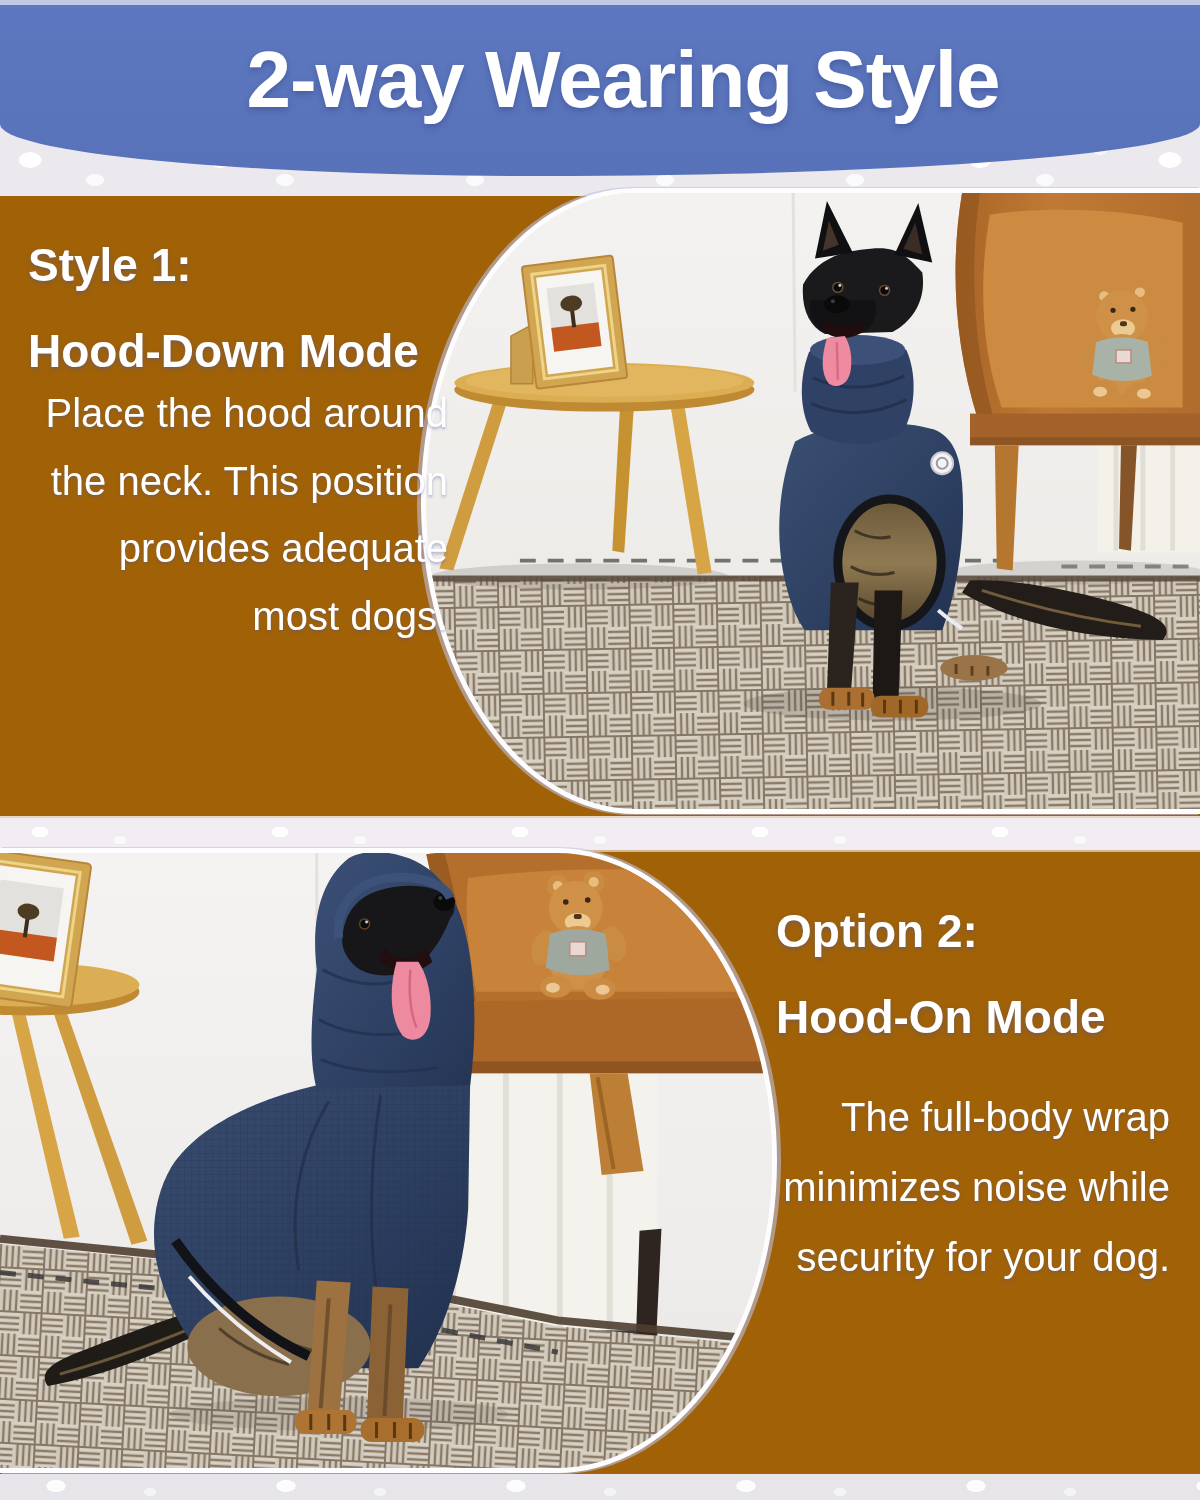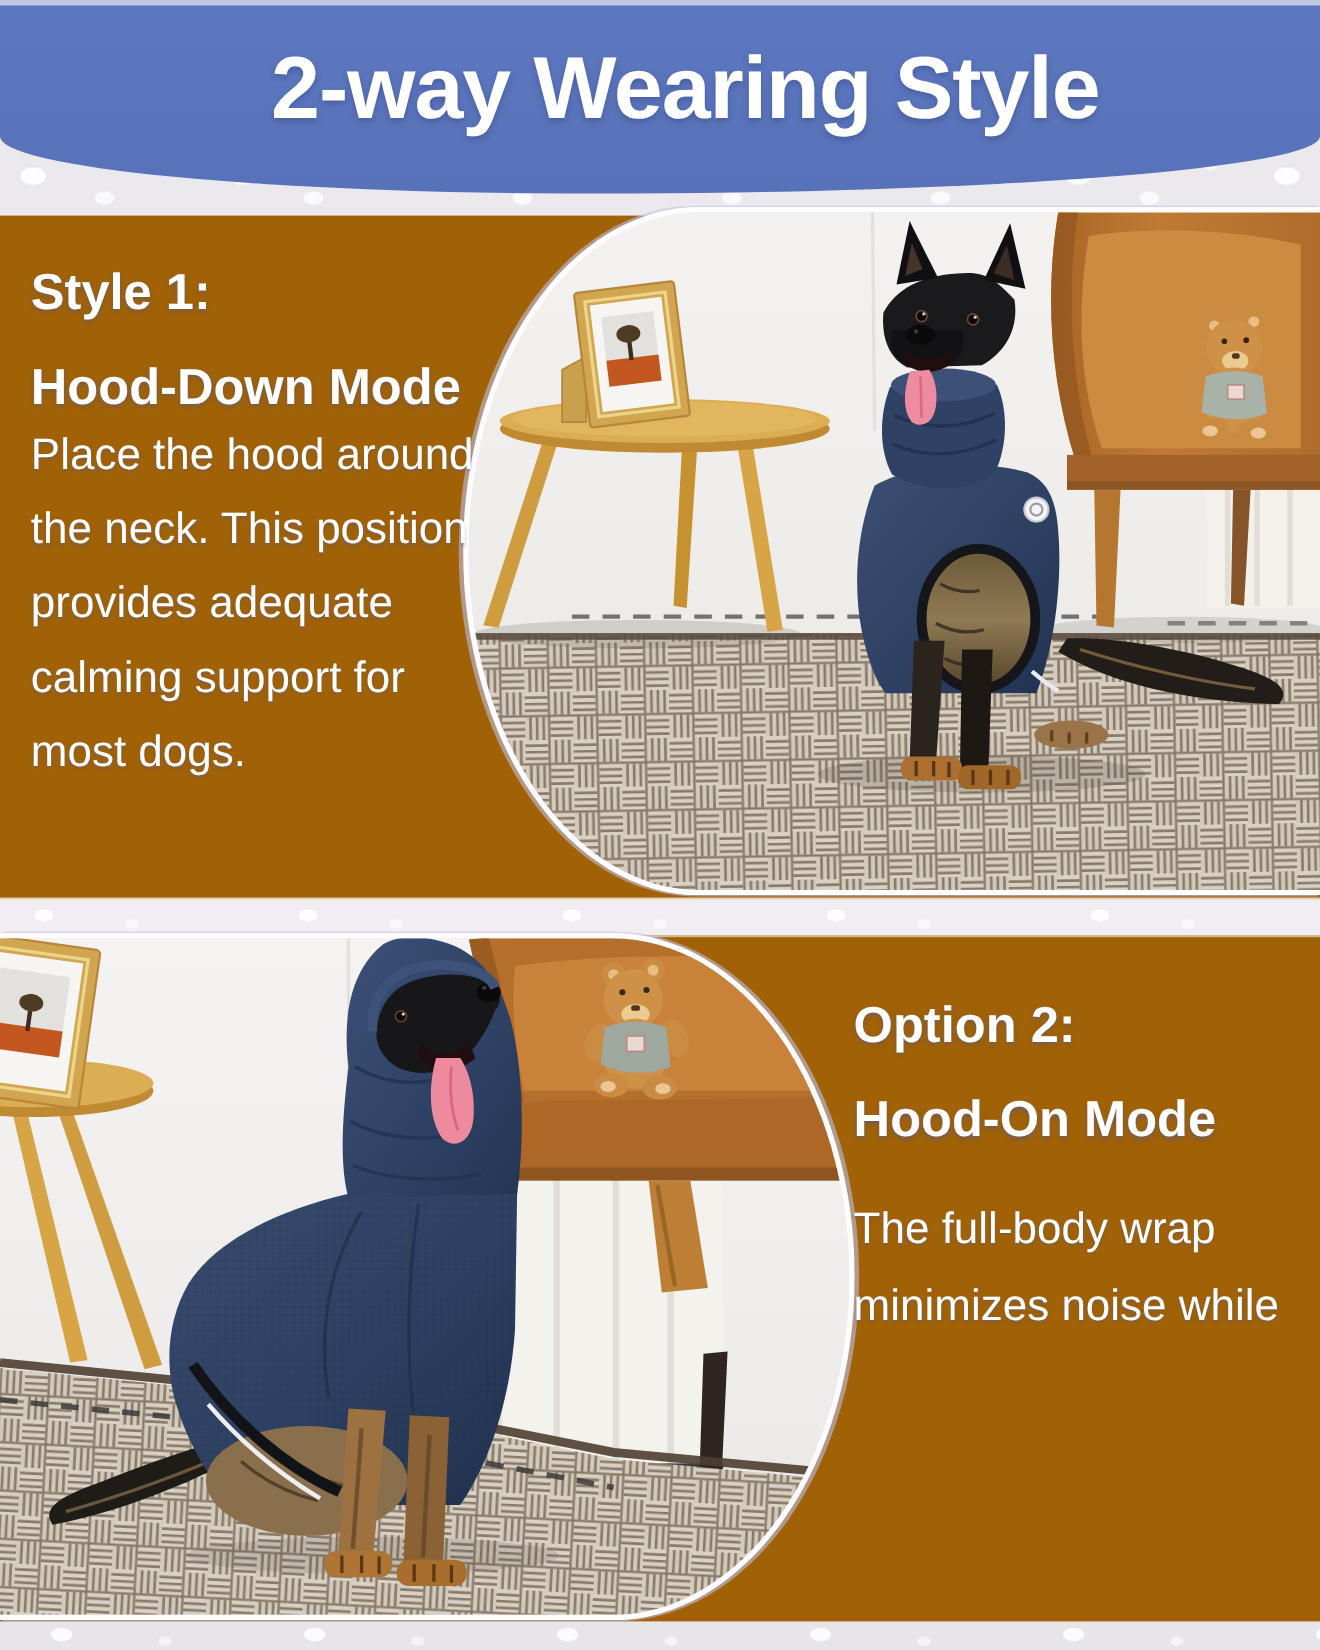--- a/index.html
+++ b/index.html
@@ -81,6 +81,7 @@
   .opt-body-line{
     font-size:40px; line-height:67.5px; white-space:nowrap;
     text-shadow:0 2px 3px rgba(74,84,155,.4);
+    text-align:right;
   }
   .opt2 .opt-body-line{line-height:70px;}
 </style>

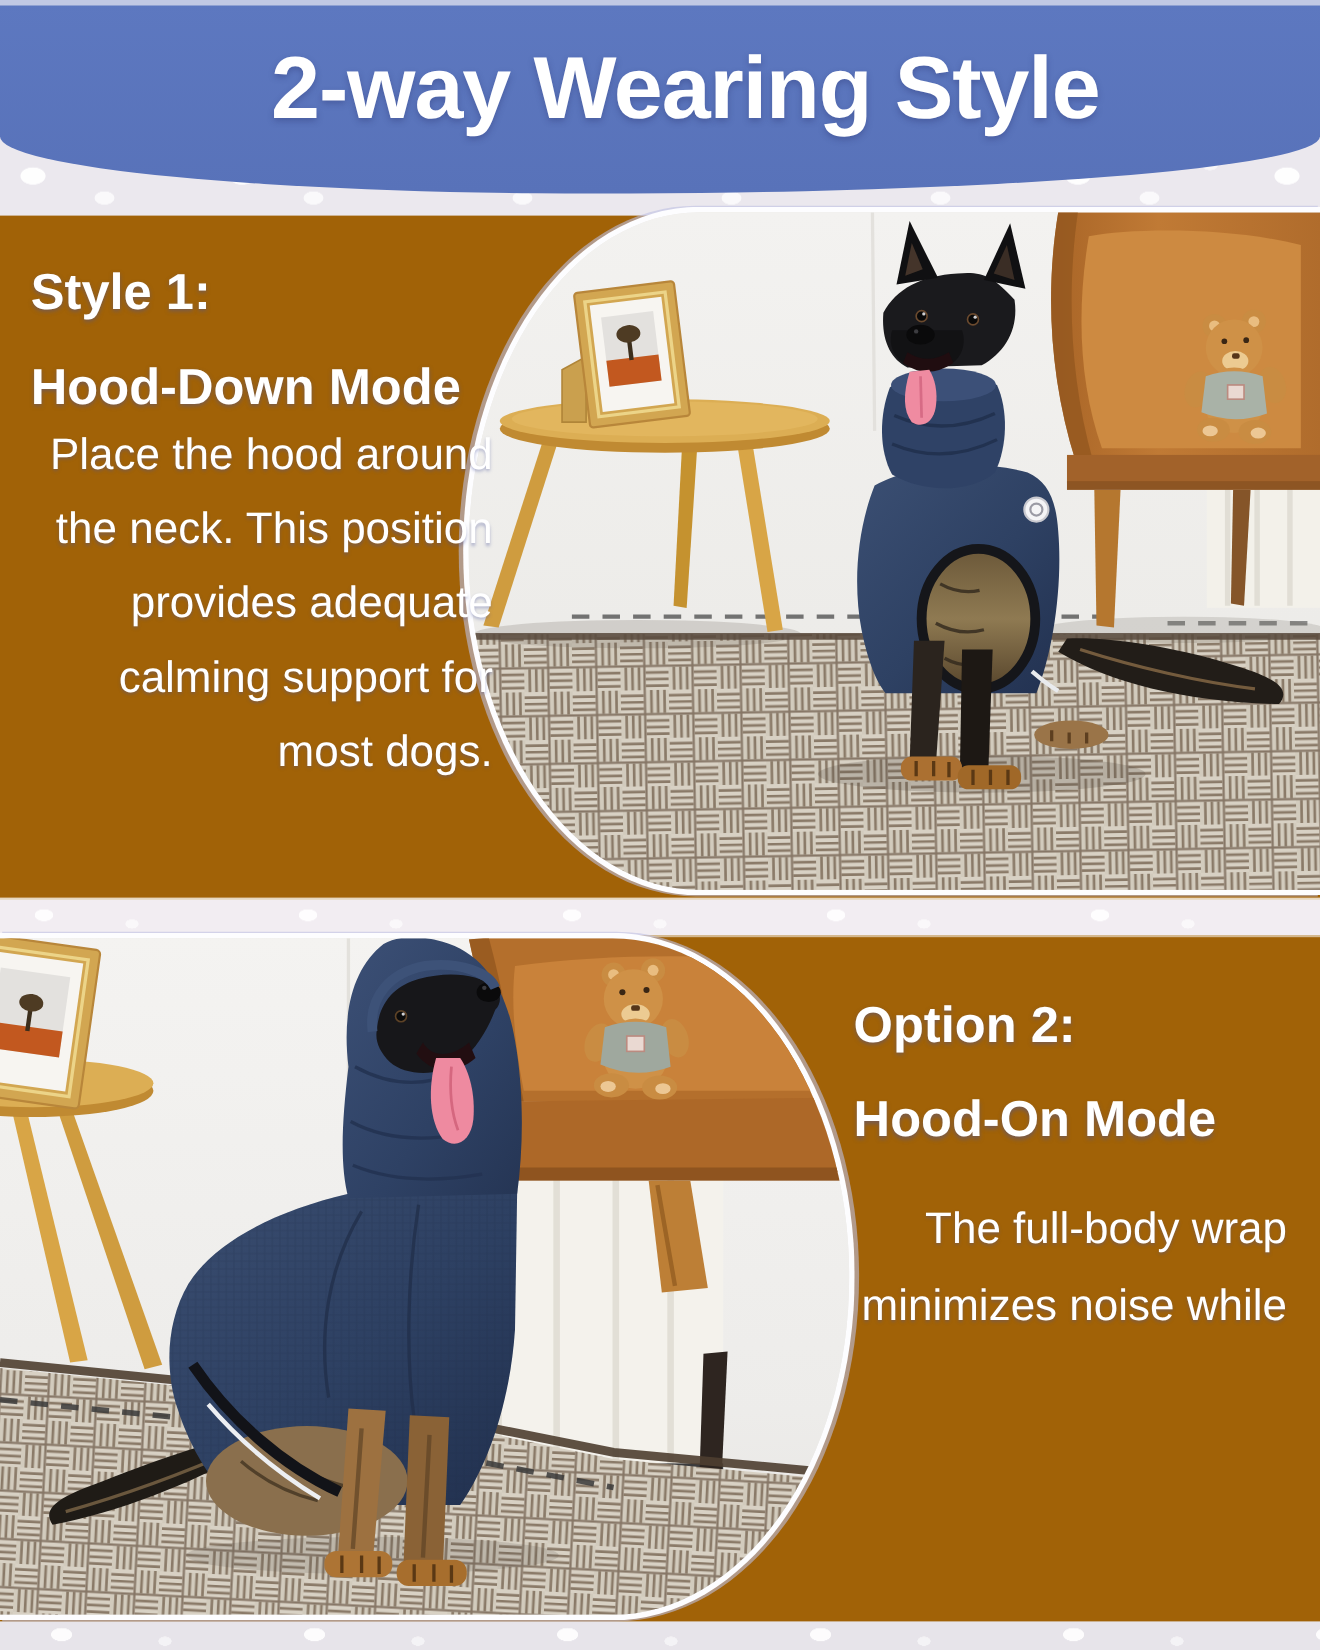--- a/index.html
+++ b/index.html
@@ -400,7 +400,6 @@
       <div class="opt-body-line">Place the hood around</div>
       <div class="opt-body-line">the neck. This position</div>
       <div class="opt-body-line">provides adequate</div>
-      <div class="opt-body-line">calming support for</div>
       <div class="opt-body-line">most dogs.</div>
     </div>
   </div>

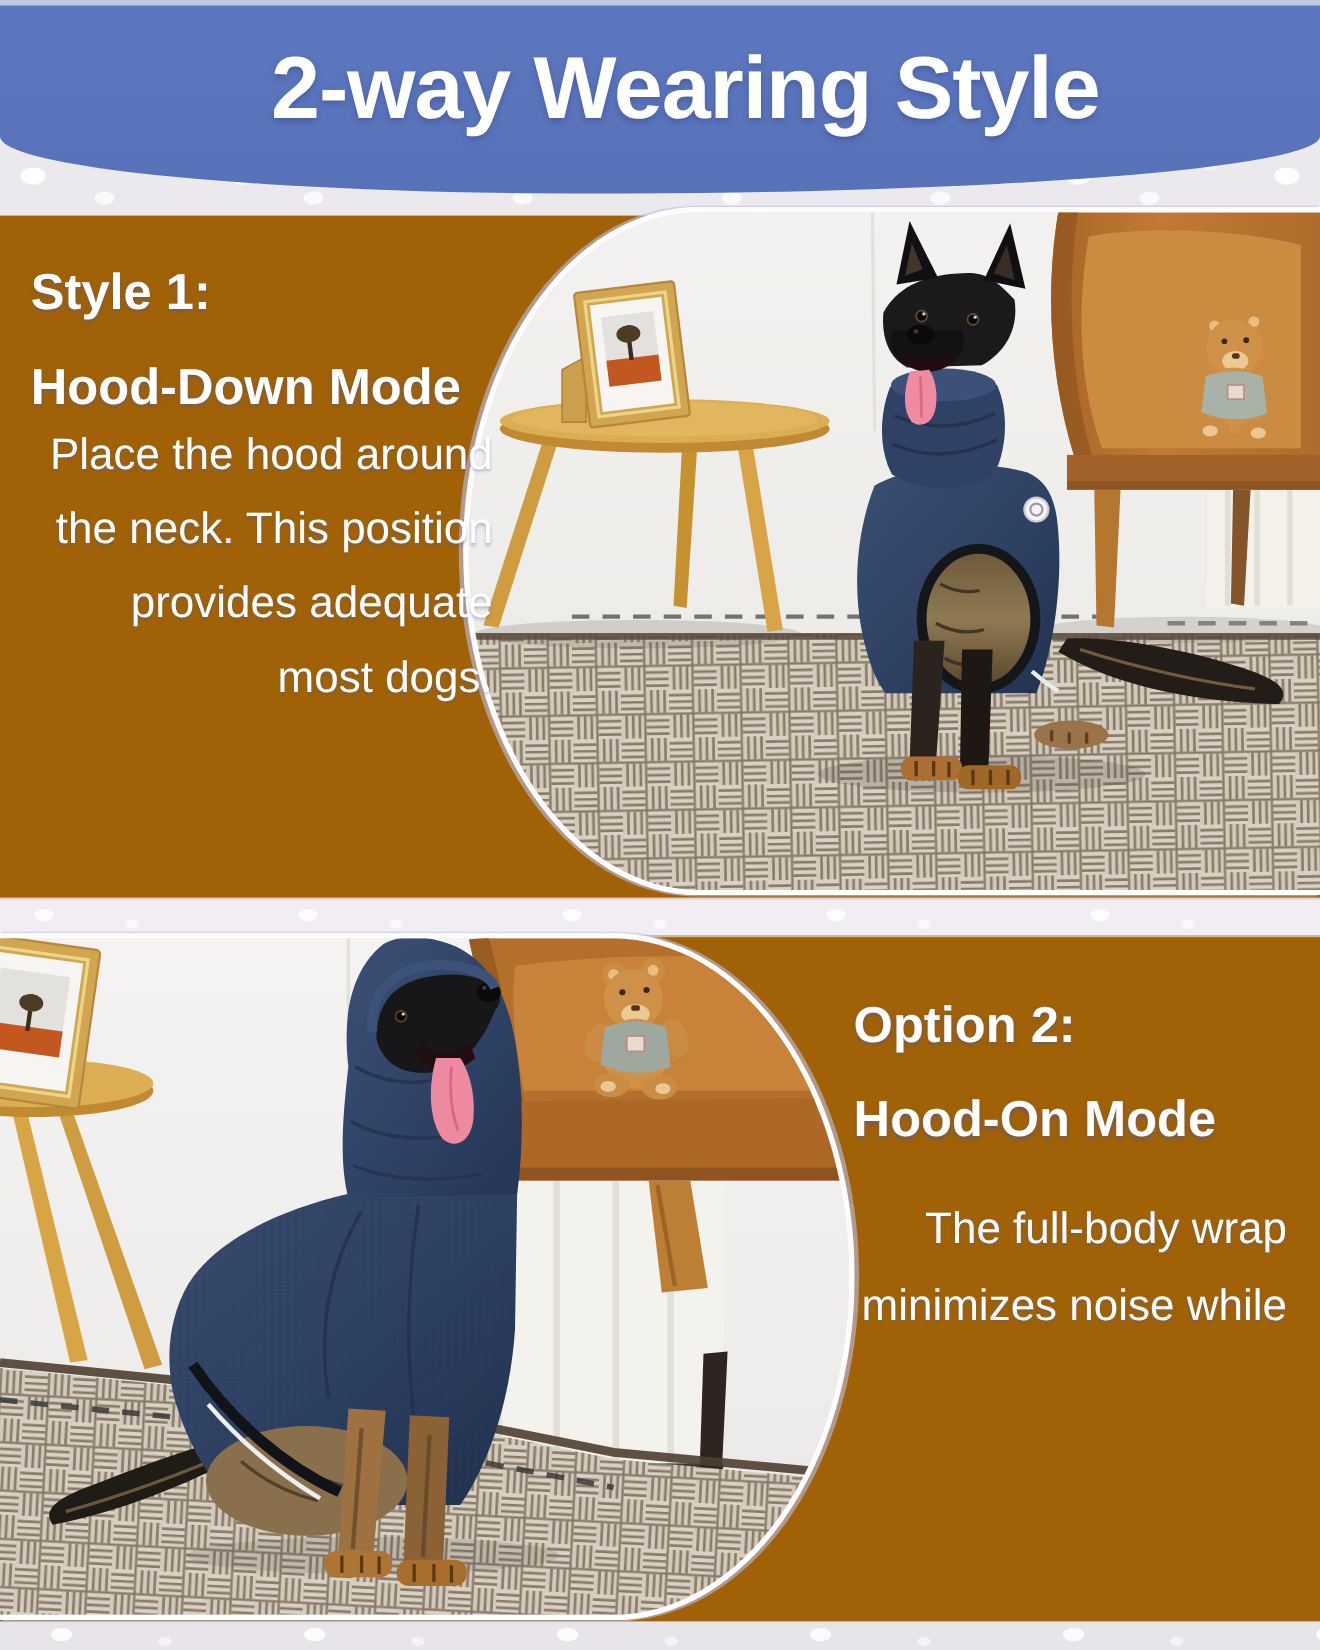--- a/index.html
+++ b/index.html
@@ -410,6 +410,7 @@
     <div class="opt-body">
       <div class="opt-body-line">The full-body wrap</div>
       <div class="opt-body-line">minimizes noise while</div>
+      <div class="opt-body-line">security for your dog.</div>
     </div>
   </div>
 

